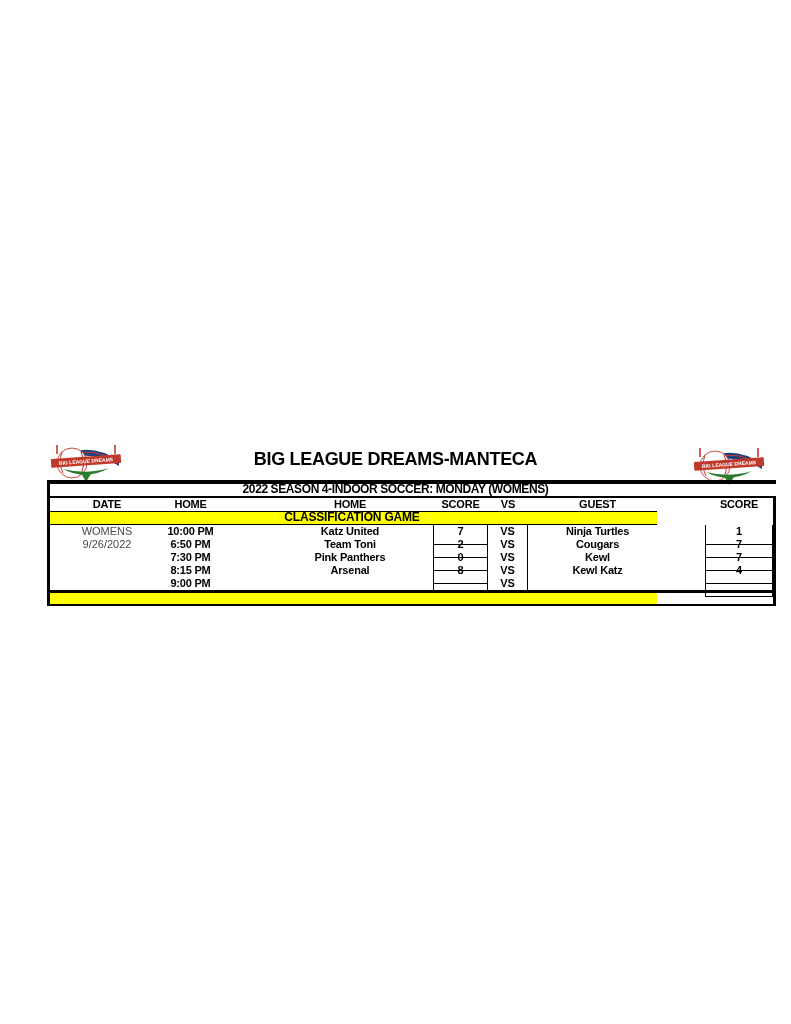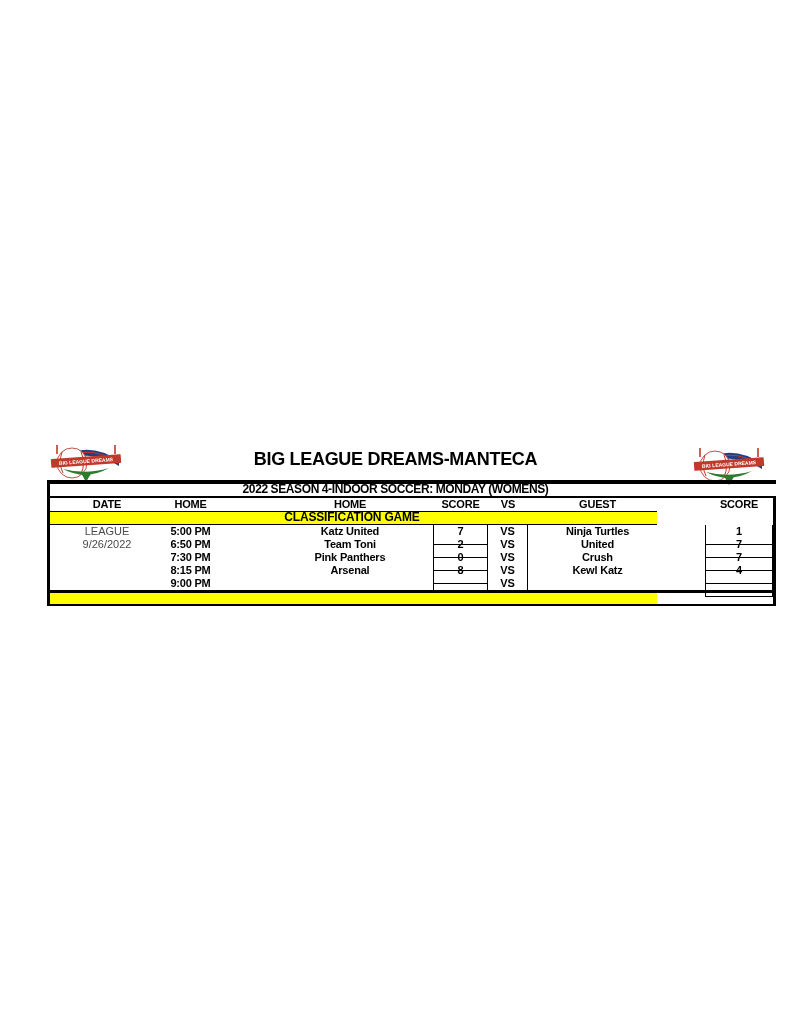--- a/index.html
+++ b/index.html
@@ -121,7 +121,7 @@
     <div class="body-rows">
 
       <div class="t-row">
-        <div class="cell c-date date-text">LEAGUE</div>
+        <div class="cell c-date date-text">WOMENS</div>
         <div class="cell c-time">5:00 PM</div>
         <div class="cell c-home">Katz United</div>
         <div class="cell c-hscore">7</div>

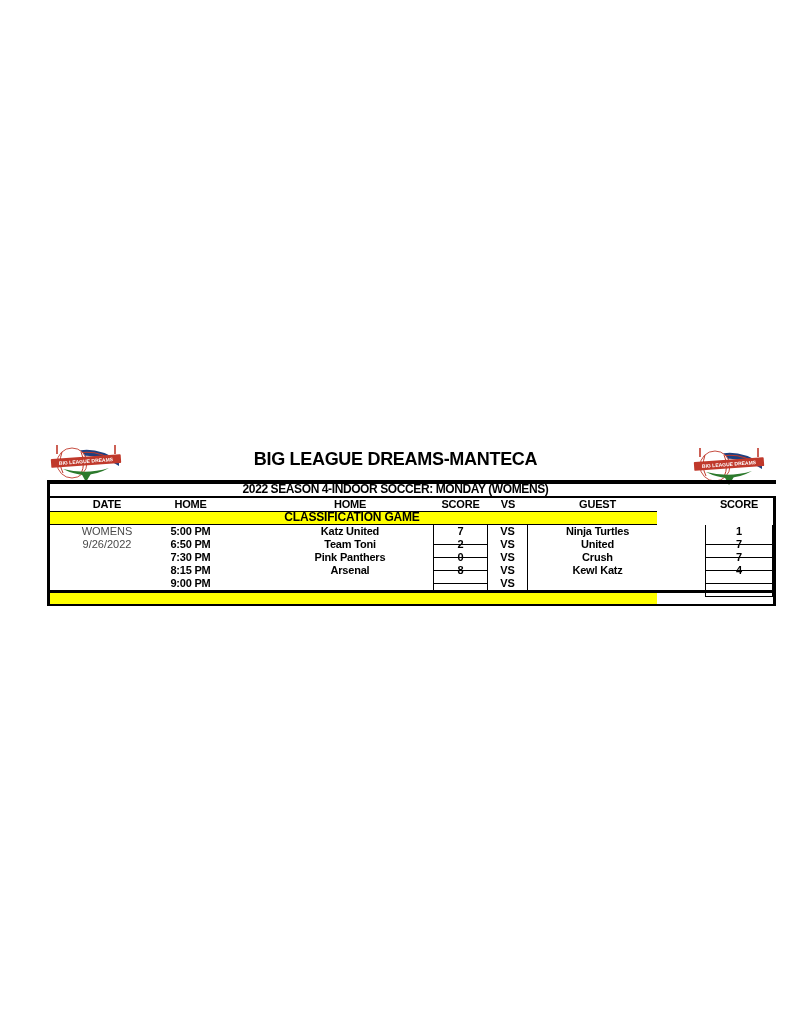--- a/index.html
+++ b/index.html
@@ -122,7 +122,7 @@
 
       <div class="t-row">
         <div class="cell c-date date-text">WOMENS</div>
-        <div class="cell c-time">5:00 PM</div>
+        <div class="cell c-time">10:00 PM</div>
         <div class="cell c-home">Katz United</div>
         <div class="cell c-hscore">7</div>
         <div class="cell c-vs">VS</div>

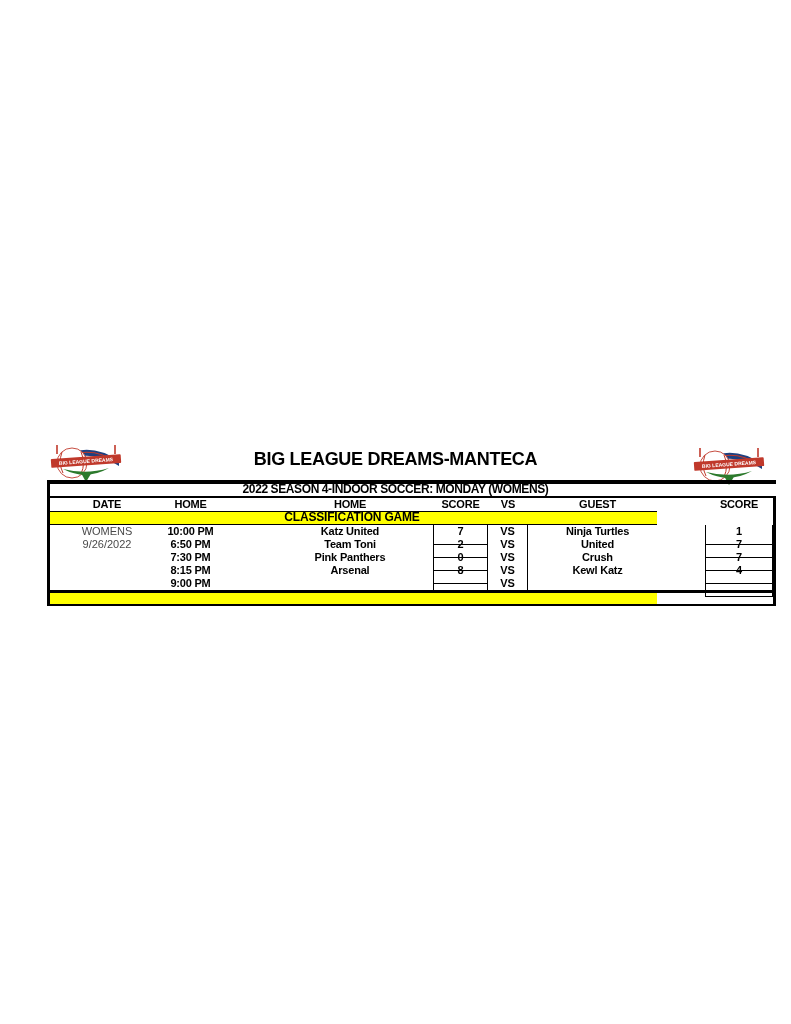--- a/index.html
+++ b/index.html
@@ -136,7 +136,7 @@
         <div class="cell c-home">Team Toni</div>
         <div class="cell c-hscore">2</div>
         <div class="cell c-vs">VS</div>
-        <div class="cell c-guest">United</div>
+        <div class="cell c-guest">Cougars</div>
         <div class="cell c-gscore">7</div>
       </div>
 

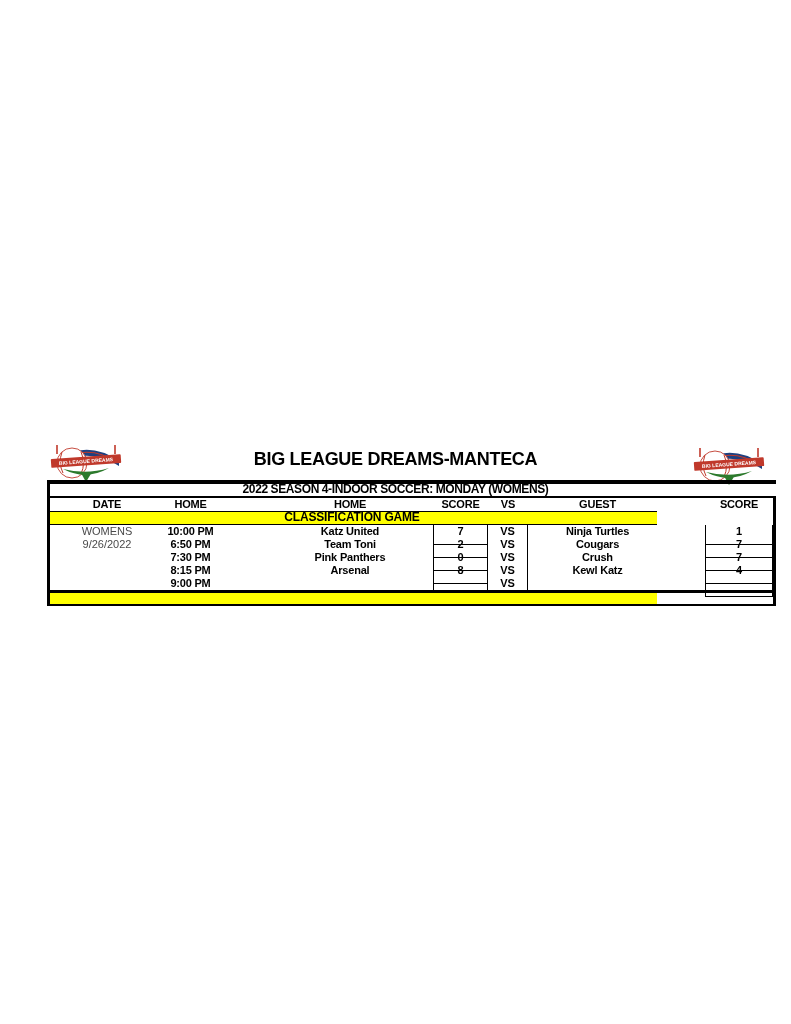--- a/index.html
+++ b/index.html
@@ -145,7 +145,7 @@
         <div class="cell c-home">Pink Panthers</div>
         <div class="cell c-hscore">0</div>
         <div class="cell c-vs">VS</div>
-        <div class="cell c-guest">Crush</div>
+        <div class="cell c-guest">Kewl</div>
         <div class="cell c-gscore">7</div>
       </div>
 

